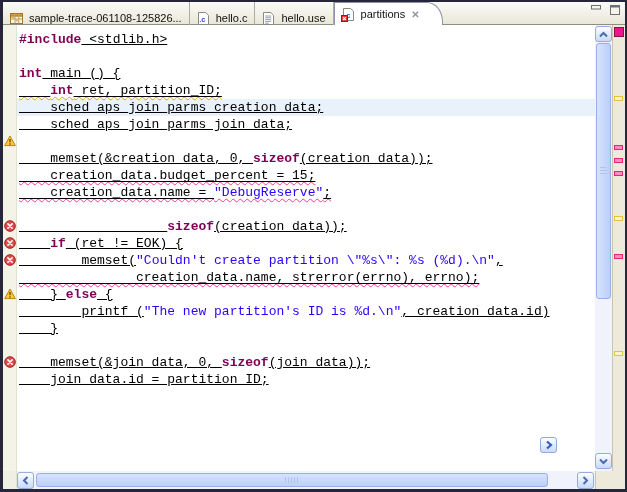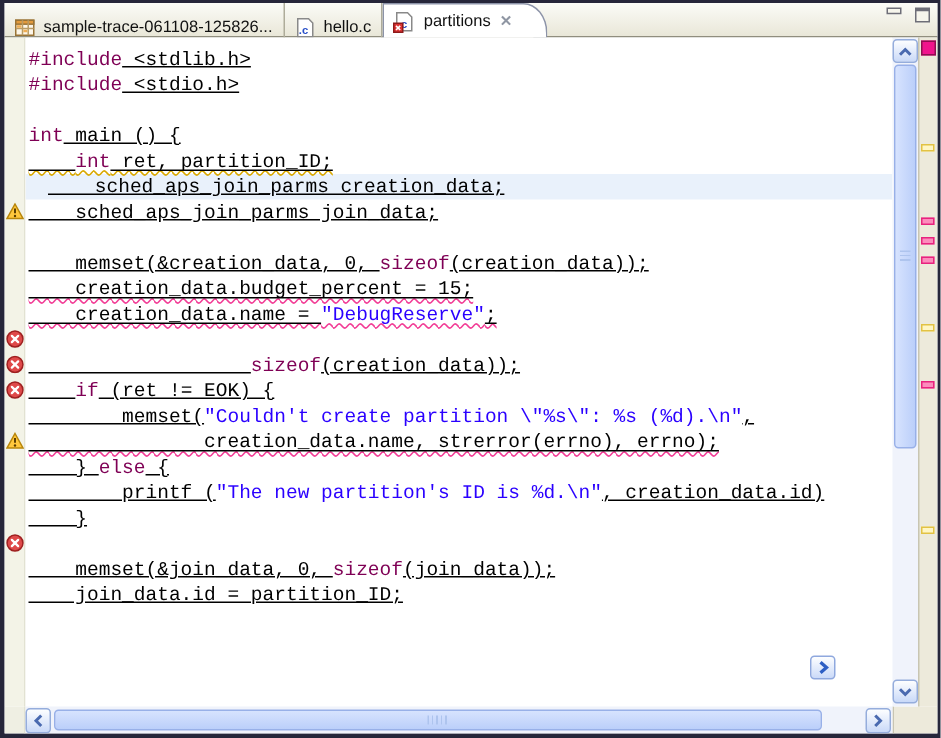--- a/index.html
+++ b/index.html
@@ -159,6 +159,15 @@
             </svg>
           </span>
           <span>hello.c</span>
+        </div>
+        <div class="tab">
+          <span class="tabicon">
+            <svg width="15" height="15" viewBox="0 0 15 15">
+              <path d="M2.5 1.5h7.2l2.8 2.8v9.2h-10z" fill="#fff" stroke="#898989"></path>
+              <path d="M4.2 5h6M4.2 6.8h6M4.2 8.6h6M4.2 10.4h6M4.2 12.2h3.6" stroke="#8C8CB4" stroke-width="0.9"></path>
+            </svg>
+          </span>
+          <span>hello.use</span>
         </div>
         <div class="tab active">
           <span class="tabicon">

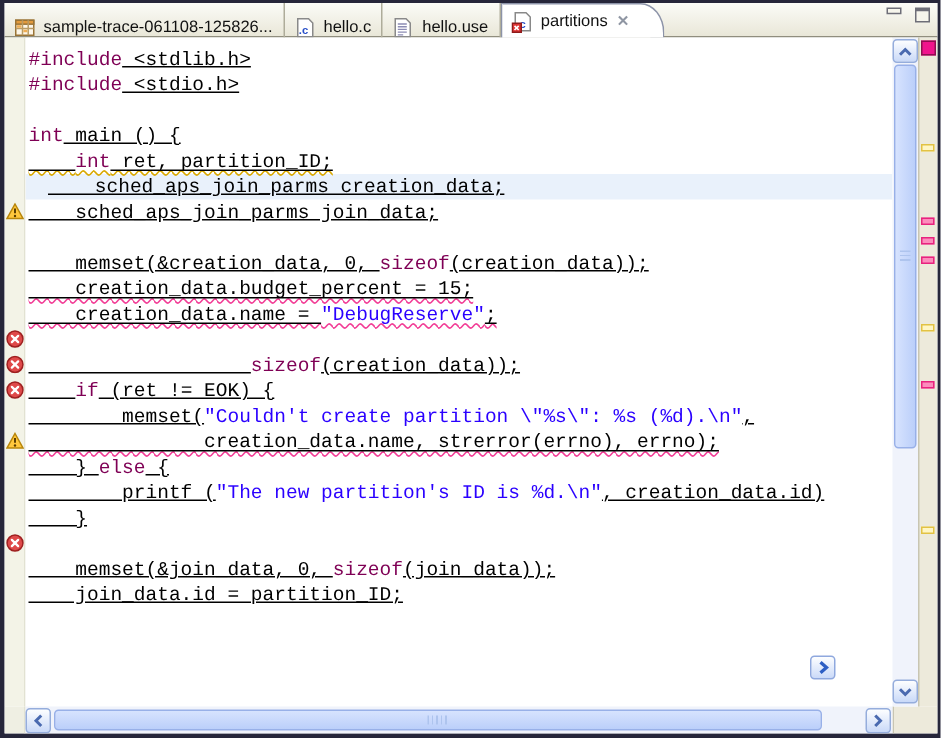--- a/index.html
+++ b/index.html
@@ -74,7 +74,7 @@
   }
   .code-line { height: 17px; white-space: pre; }
   .code-line.cur { background: var(--curline, #E9F1FB); margin-left: -2px; padding-left: 15px; }
-  .c-kw  { color: var(--kw, #7F0055); font-weight: normal; }
+  .c-kw  { color: var(--kw, #7F0055); font-weight: bold; }
   .c-str { color: var(--str, #2A00FF); }
   .c-pl  { color: var(--pl, #000); text-decoration: underline; }
   .ul-warn, .ul-err { text-decoration-line: underline; text-decoration-style: wavy; text-decoration-thickness: 1px; text-underline-offset: 2px; text-decoration-skip-ink: none; }

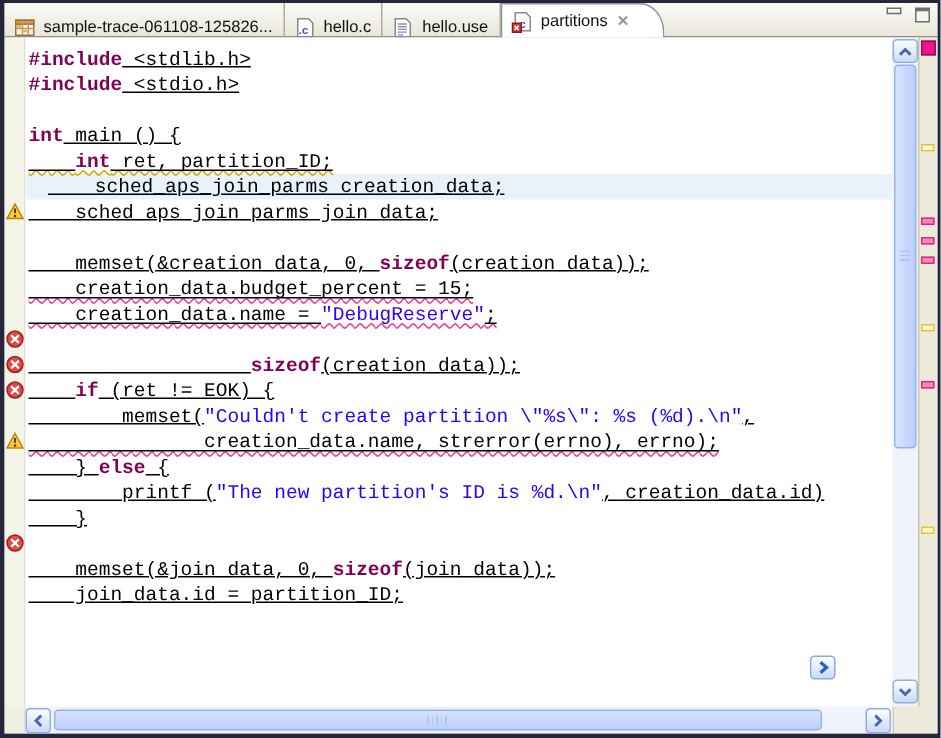--- a/index.html
+++ b/index.html
@@ -228,7 +228,6 @@
       </div>
     <div class="code" id="code">
         <div class="code-line"><span><span class="c-kw">#include</span><span class="c-pl"> &lt;stdlib.h&gt;</span></span></div>
-        <div class="code-line"><span><span class="c-kw">#include</span><span class="c-pl"> &lt;stdio.h&gt;</span></span></div>
         <div class="code-line"><span></span></div>
         <div class="code-line"><span><span class="c-kw">int</span><span class="c-pl"> main () {</span></span></div>
         <div class="code-line"><span class="ul-warn"><span class="c-pl">    </span><span class="c-kw">int</span><span class="c-pl"> ret, partition_ID;</span></span></div>

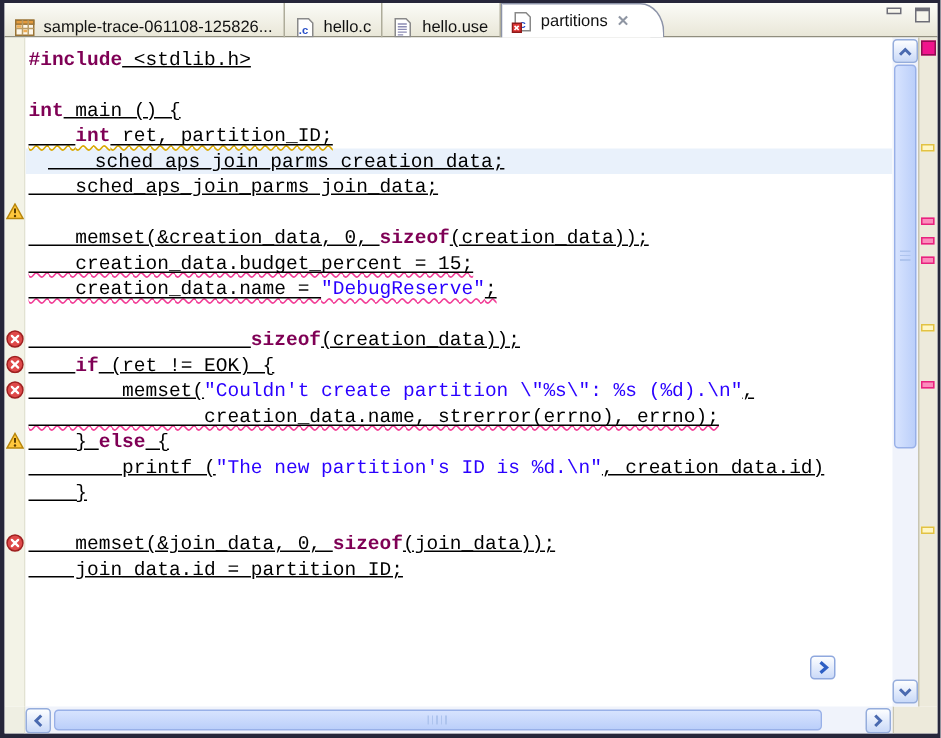--- a/index.html
+++ b/index.html
@@ -73,7 +73,7 @@
     cursor: text;
   }
   .code-line { height: 17px; white-space: pre; }
-  .code-line.cur { background: var(--curline, #E9F1FB); margin-left: -2px; padding-left: 15px; }
+  .code-line.cur { background: var(--curline, #E9F1FB); margin-left: -2px; padding-left: 2px; }
   .c-kw  { color: var(--kw, #7F0055); font-weight: bold; }
   .c-str { color: var(--str, #2A00FF); }
   .c-pl  { color: var(--pl, #000); text-decoration: underline; }

